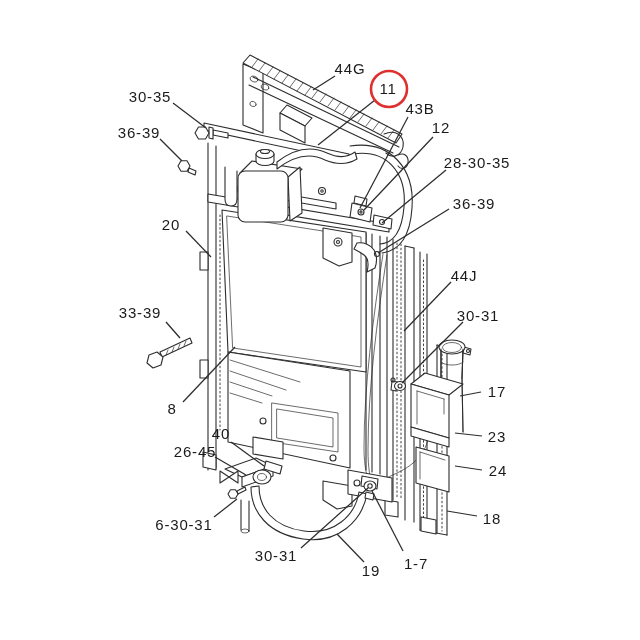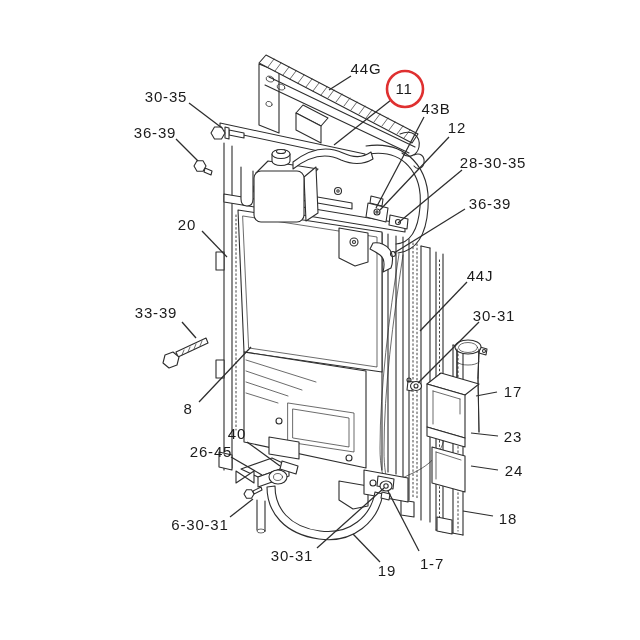--- a/index.html
+++ b/index.html
@@ -5,7 +5,7 @@
   html,body { margin:0; padding:0; background:#ffffff; }
   .stage {
     position:relative; width:528px; height:640px; background:#ffffff;
-    font-family:"Liberation Sans", sans-serif; overflow:hidden;margin-left:16px;
+    font-family:"Liberation Sans", sans-serif; overflow:hidden;
   }
   svg { position:absolute; left:0; top:0; }
   .art  { stroke:#2d2d2d; stroke-width:1.1; fill:none; stroke-linejoin:round; stroke-linecap:round; }

